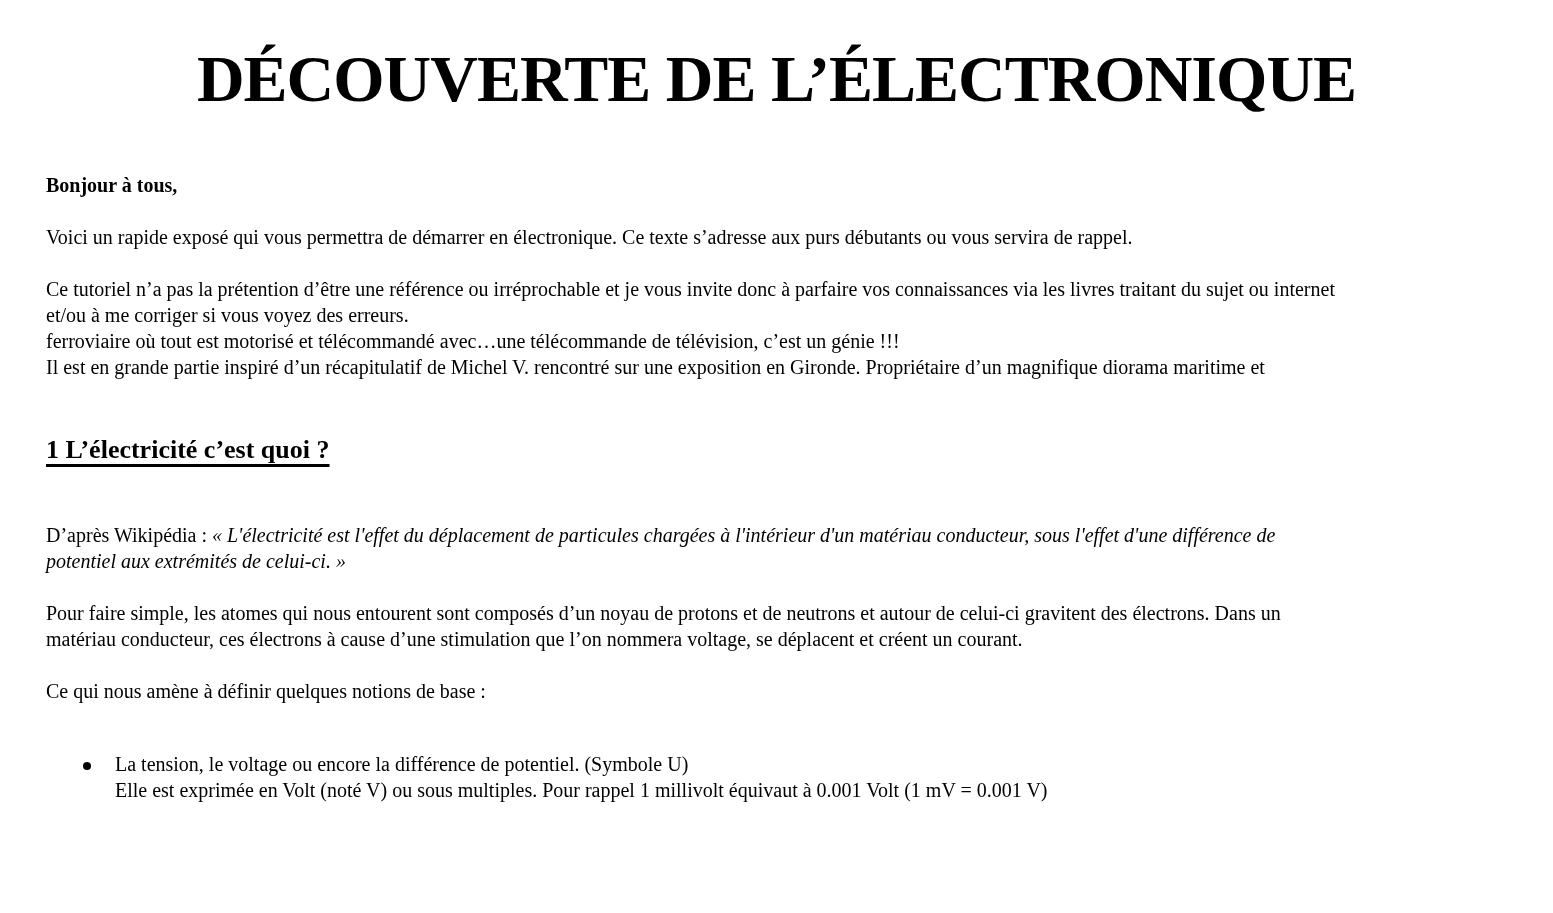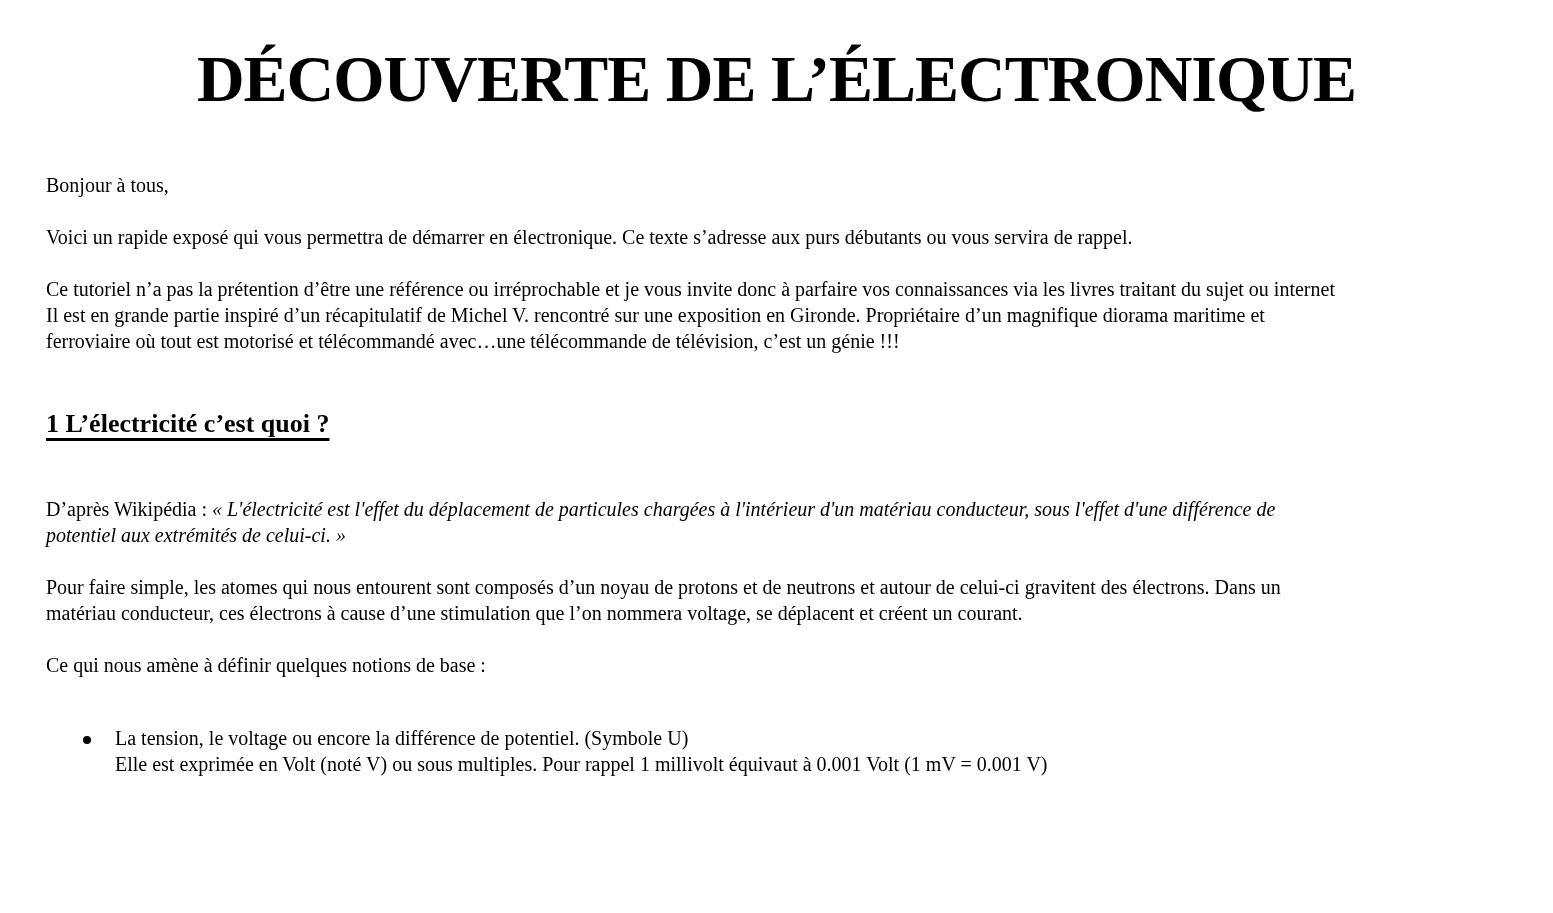--- a/index.html
+++ b/index.html
@@ -37,6 +37,7 @@
   }
   .greeting {
     margin-top: 56px;
+    font-weight: bold;
   }
   .dc-para {
     white-space: nowrap;

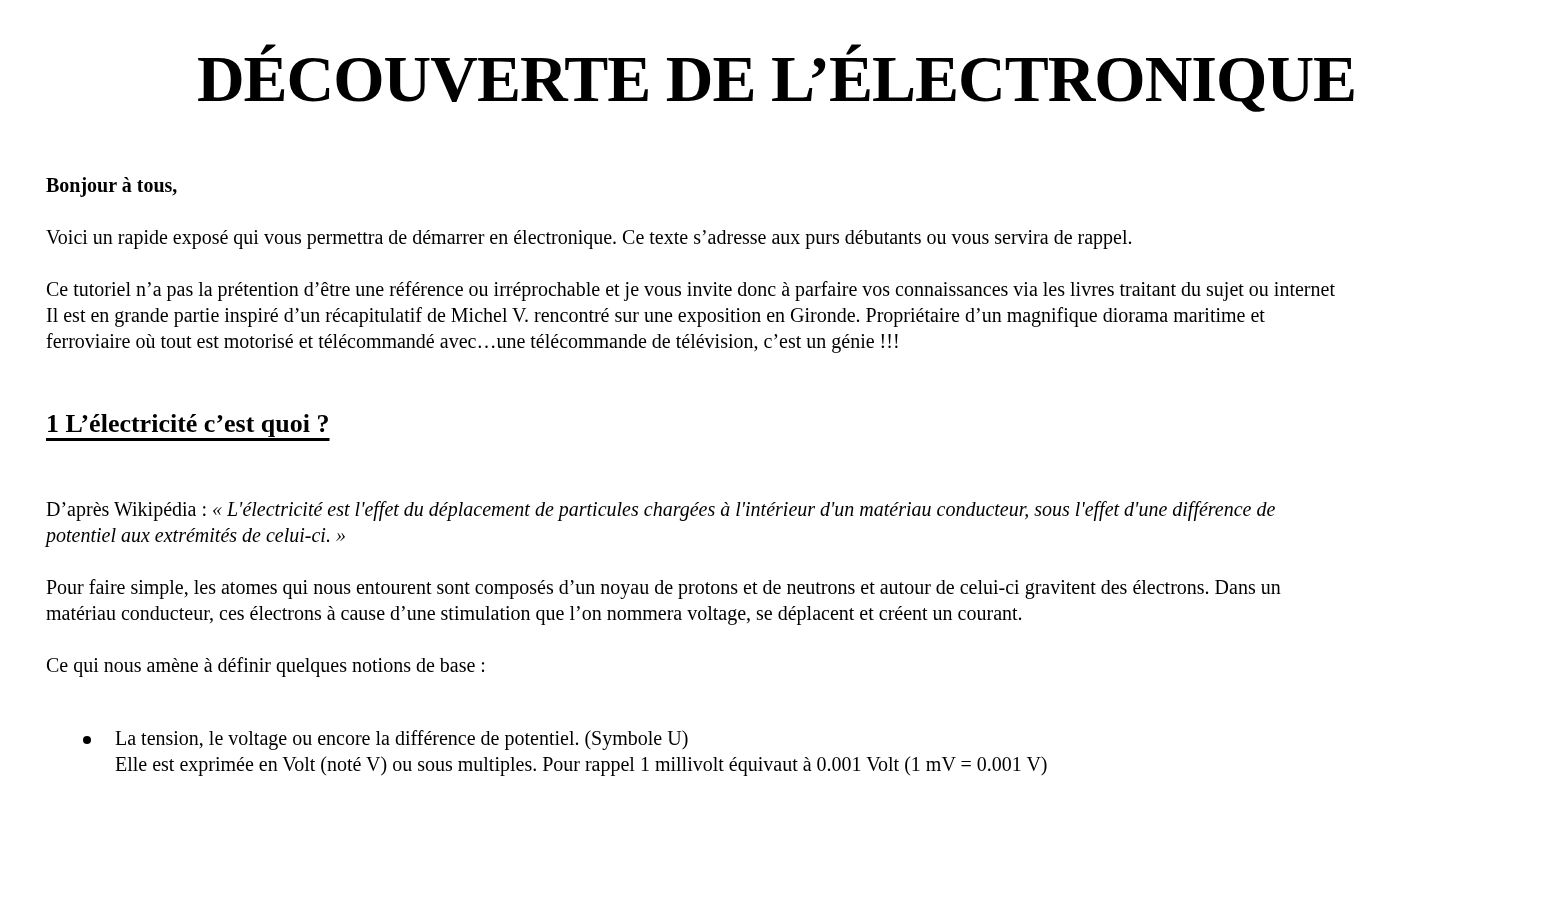--- a/index.html
+++ b/index.html
@@ -133,6 +133,7 @@
   <p class="para">
     </p>
     <div class="line">Ce tutoriel n’a pas la prétention d’être une référence ou irréprochable et je vous invite donc à parfaire vos connaissances via les livres traitant du sujet ou internet</div>
+    <div class="line">et/ou à me corriger si vous voyez des erreurs.</div>
     <div class="line">Il est en grande partie inspiré d’un récapitulatif de Michel V. rencontré sur une exposition en Gironde. Propriétaire d’un magnifique diorama maritime et</div>
     <div class="line">ferroviaire où tout est motorisé et télécommandé avec…une télécommande de télévision, c’est un génie !!!</div>
   <p></p>

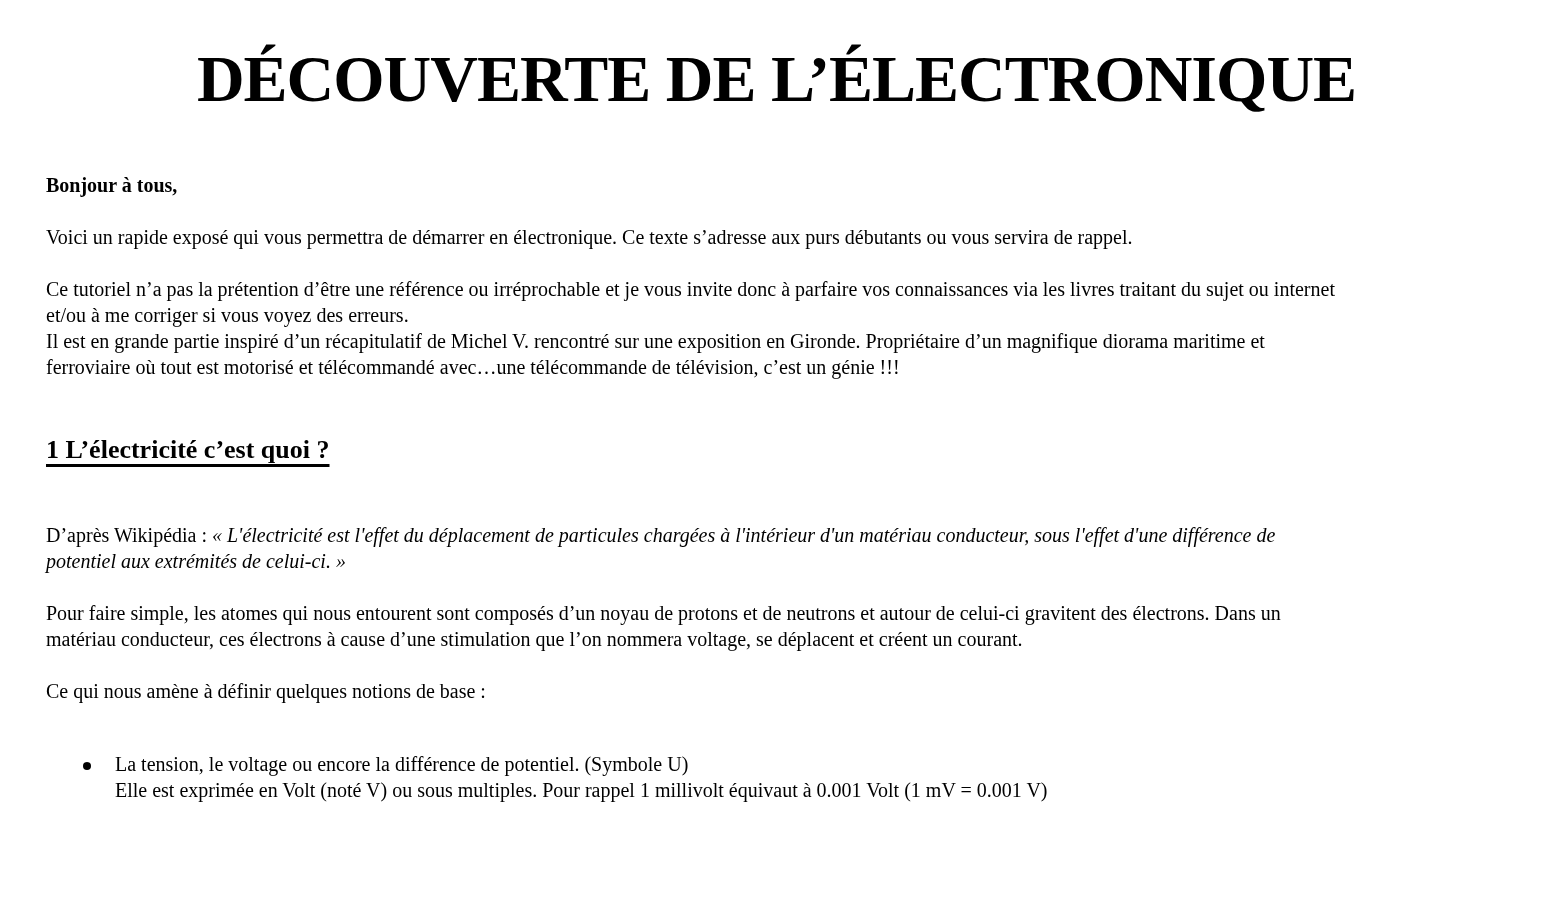--- a/index.html
+++ b/index.html
@@ -134,8 +134,8 @@
     </p>
     <div class="line">Ce tutoriel n’a pas la prétention d’être une référence ou irréprochable et je vous invite donc à parfaire vos connaissances via les livres traitant du sujet ou internet</div>
     <div class="line">et/ou à me corriger si vous voyez des erreurs.</div>
+    <div class="line">ferroviaire où tout est motorisé et télécommandé avec…une télécommande de télévision, c’est un génie !!!</div>
     <div class="line">Il est en grande partie inspiré d’un récapitulatif de Michel V. rencontré sur une exposition en Gironde. Propriétaire d’un magnifique diorama maritime et</div>
-    <div class="line">ferroviaire où tout est motorisé et télécommandé avec…une télécommande de télévision, c’est un génie !!!</div>
   <p></p>
 
 

